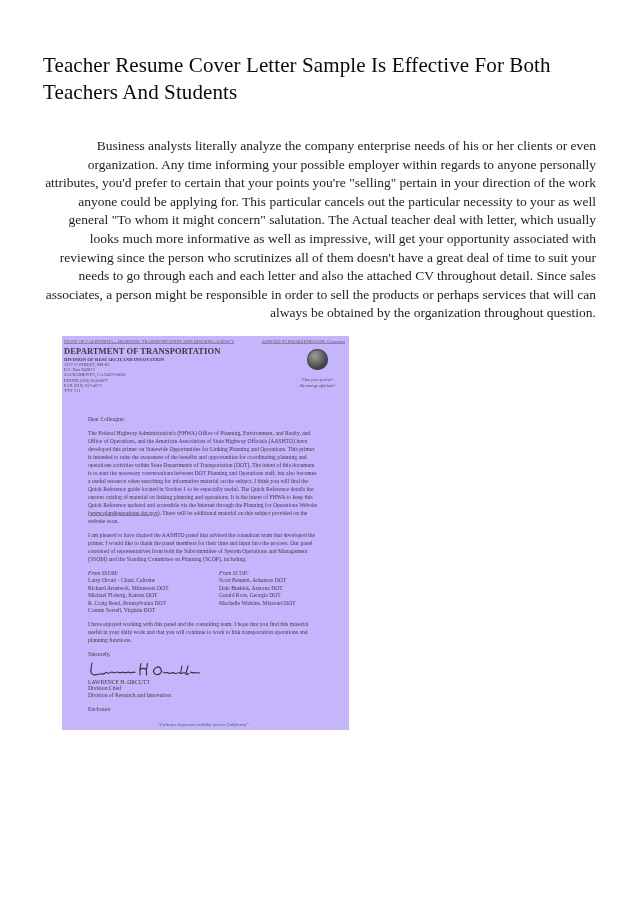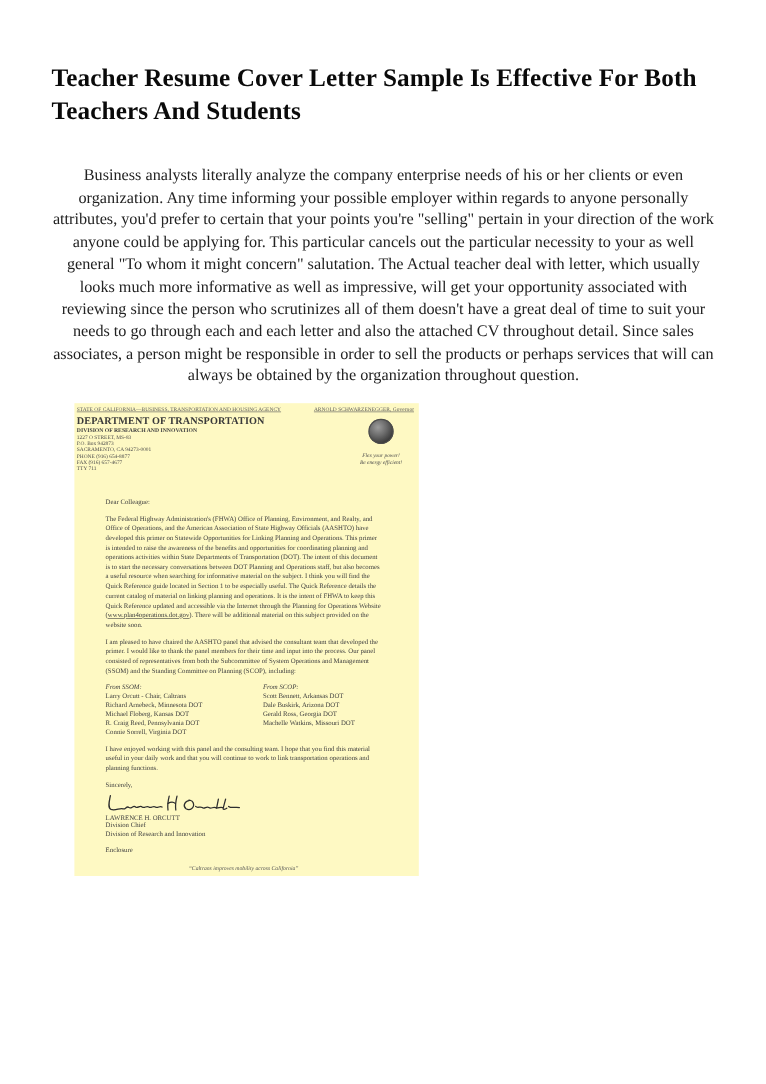--- a/index.html
+++ b/index.html
@@ -12,7 +12,7 @@
 
   .article-title {
     font-family:"Liberation Serif", serif;
-    font-size:21px; font-weight:bold; line-height:27px; color:#0a0a0a;
+    font-size:21px; font-weight:normal; line-height:27px; color:#0a0a0a;
     letter-spacing:.1px; margin-bottom:31px;
   }
   .body-text {

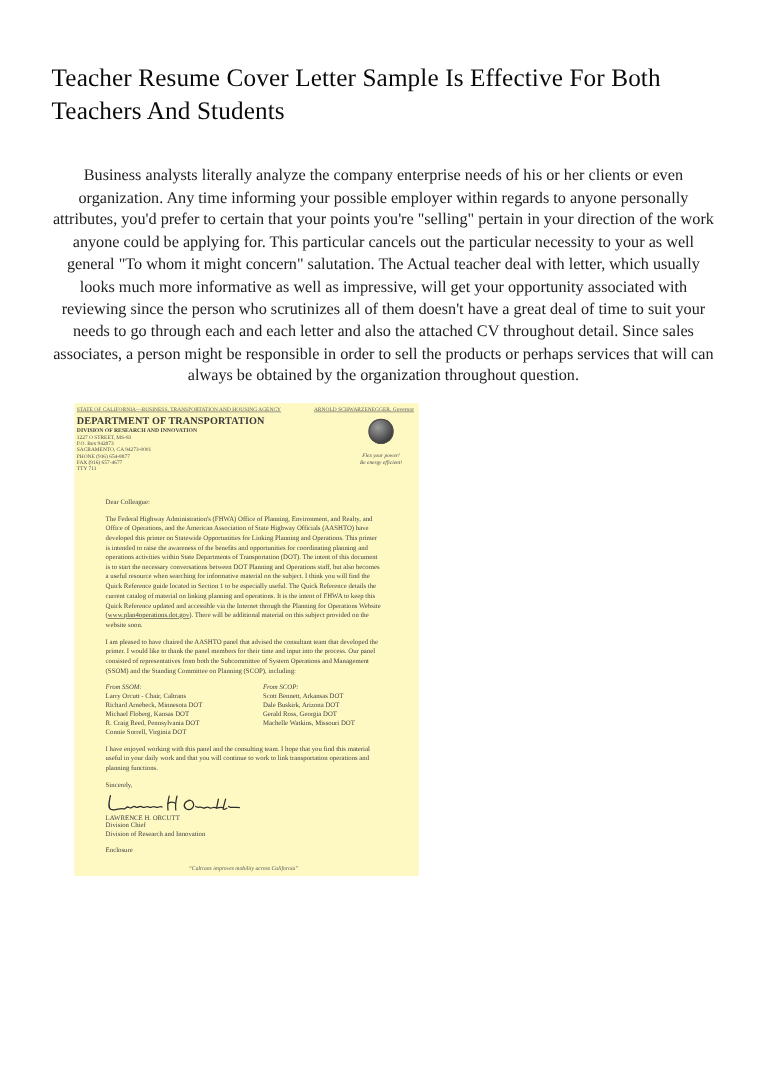--- a/index.html
+++ b/index.html
@@ -17,7 +17,7 @@
   }
   .body-text {
     font-size:13.5px; line-height:18.6px; color:#222;
-    text-align:center;
+    text-align:right;
   }
 
   

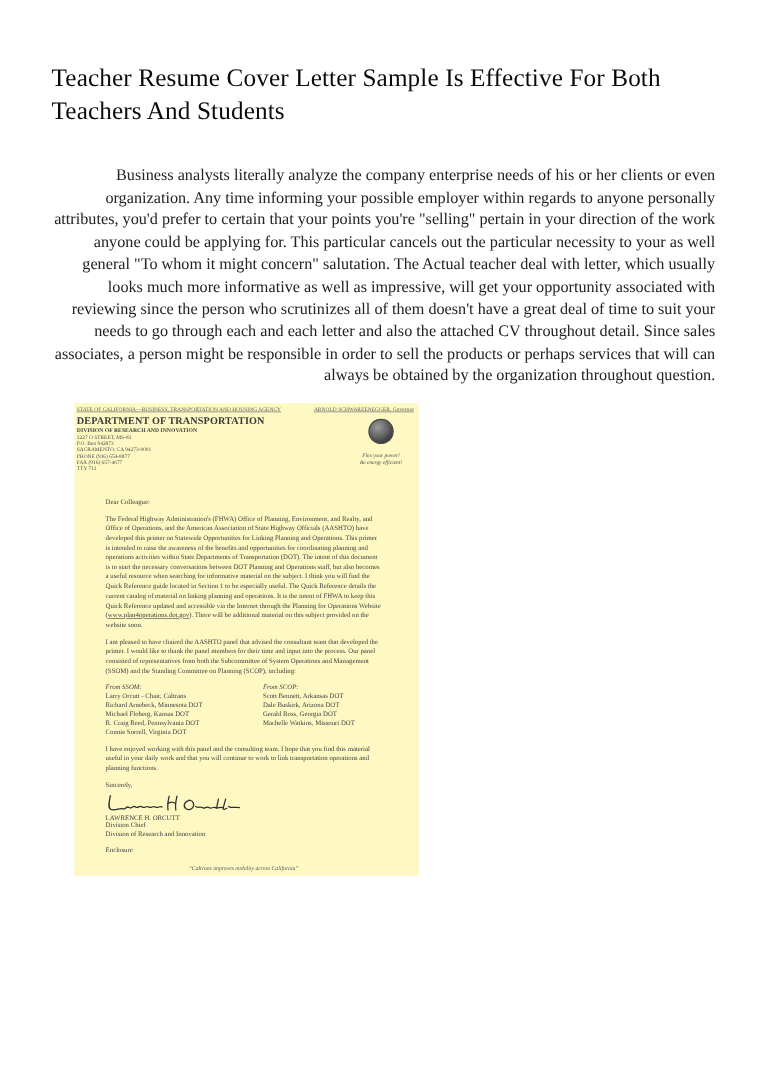--- a/index.html
+++ b/index.html
@@ -23,7 +23,7 @@
   
   .letter-figure {
     width:287px; height:394px; margin:13px 0 16px 19px;
-    overflow:hidden; background:#fef9c3;
+    overflow:hidden; background:#c4b5fd;
   }
   .letter {
     width:574px; height:788px; transform:scale(.5); transform-origin:0 0;

